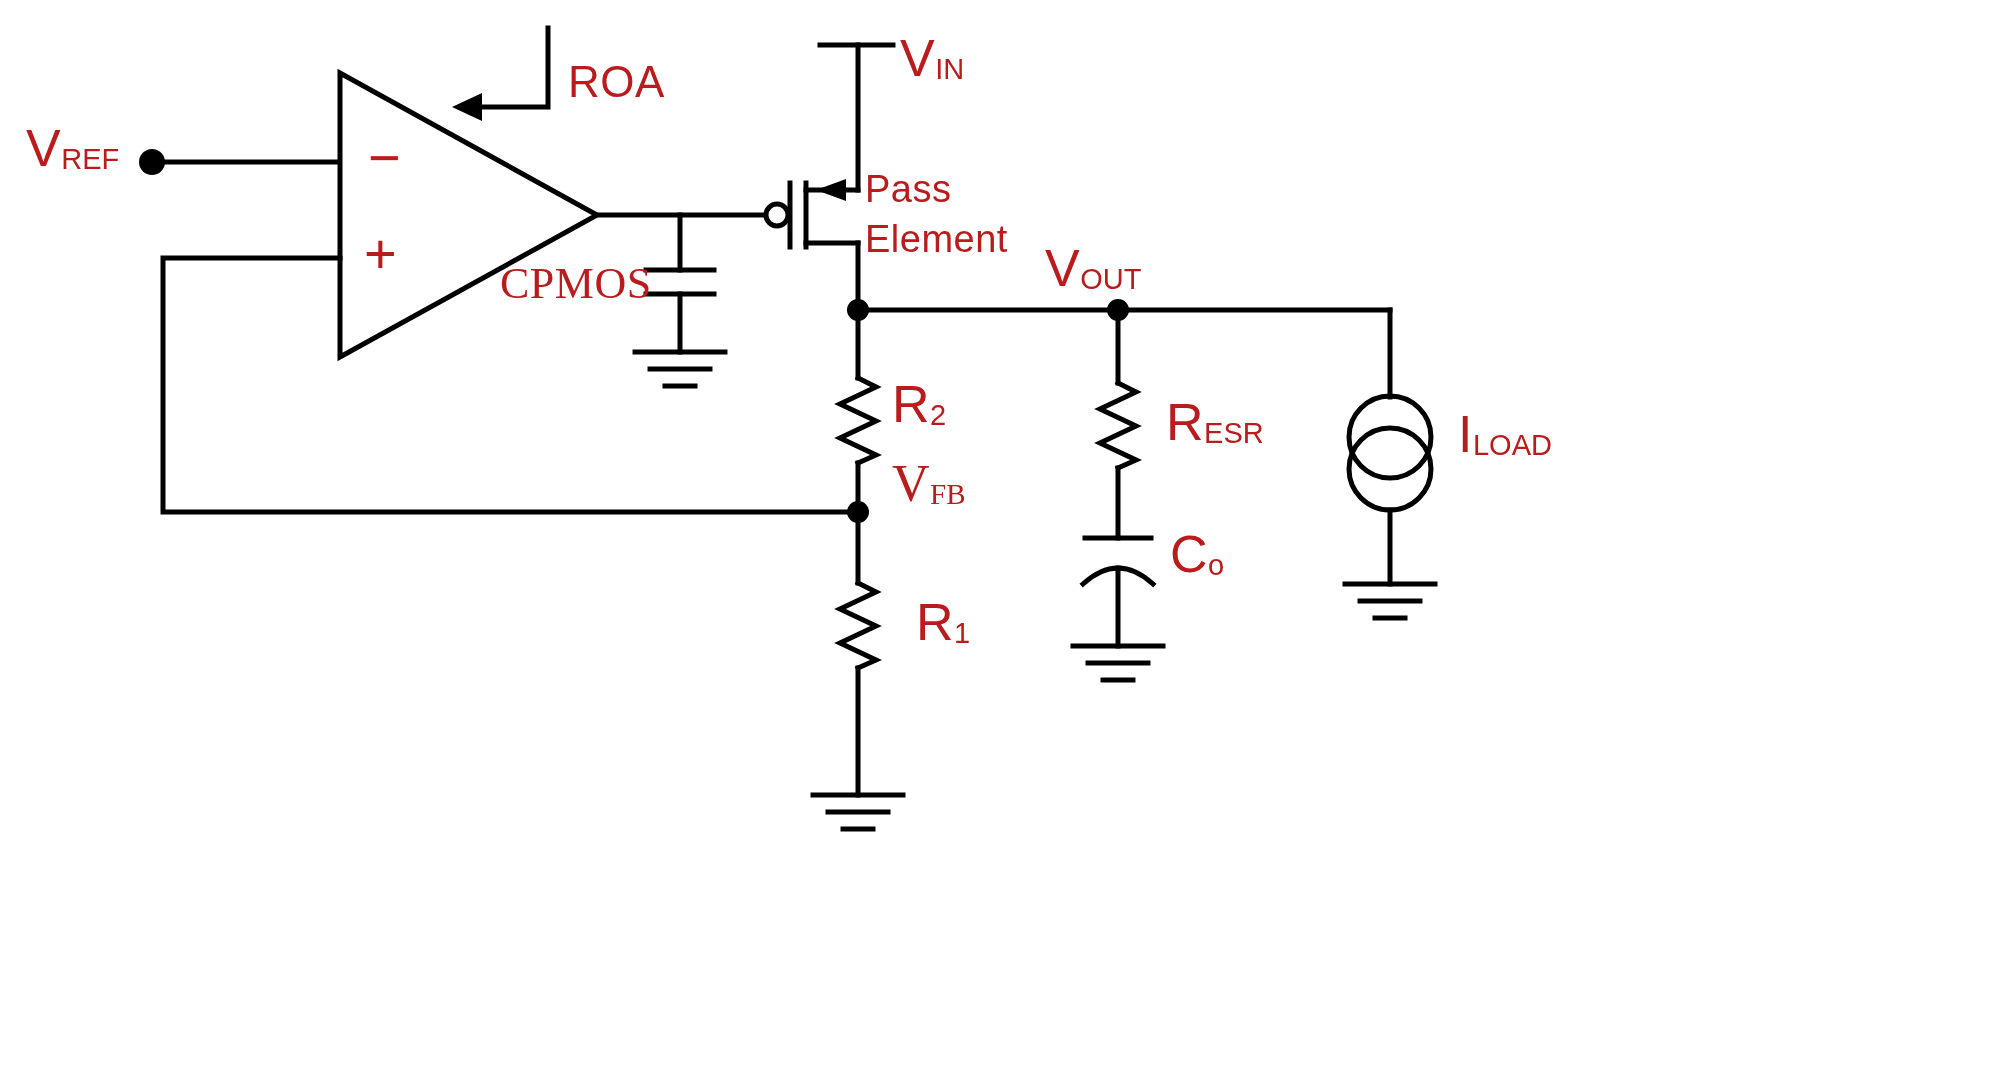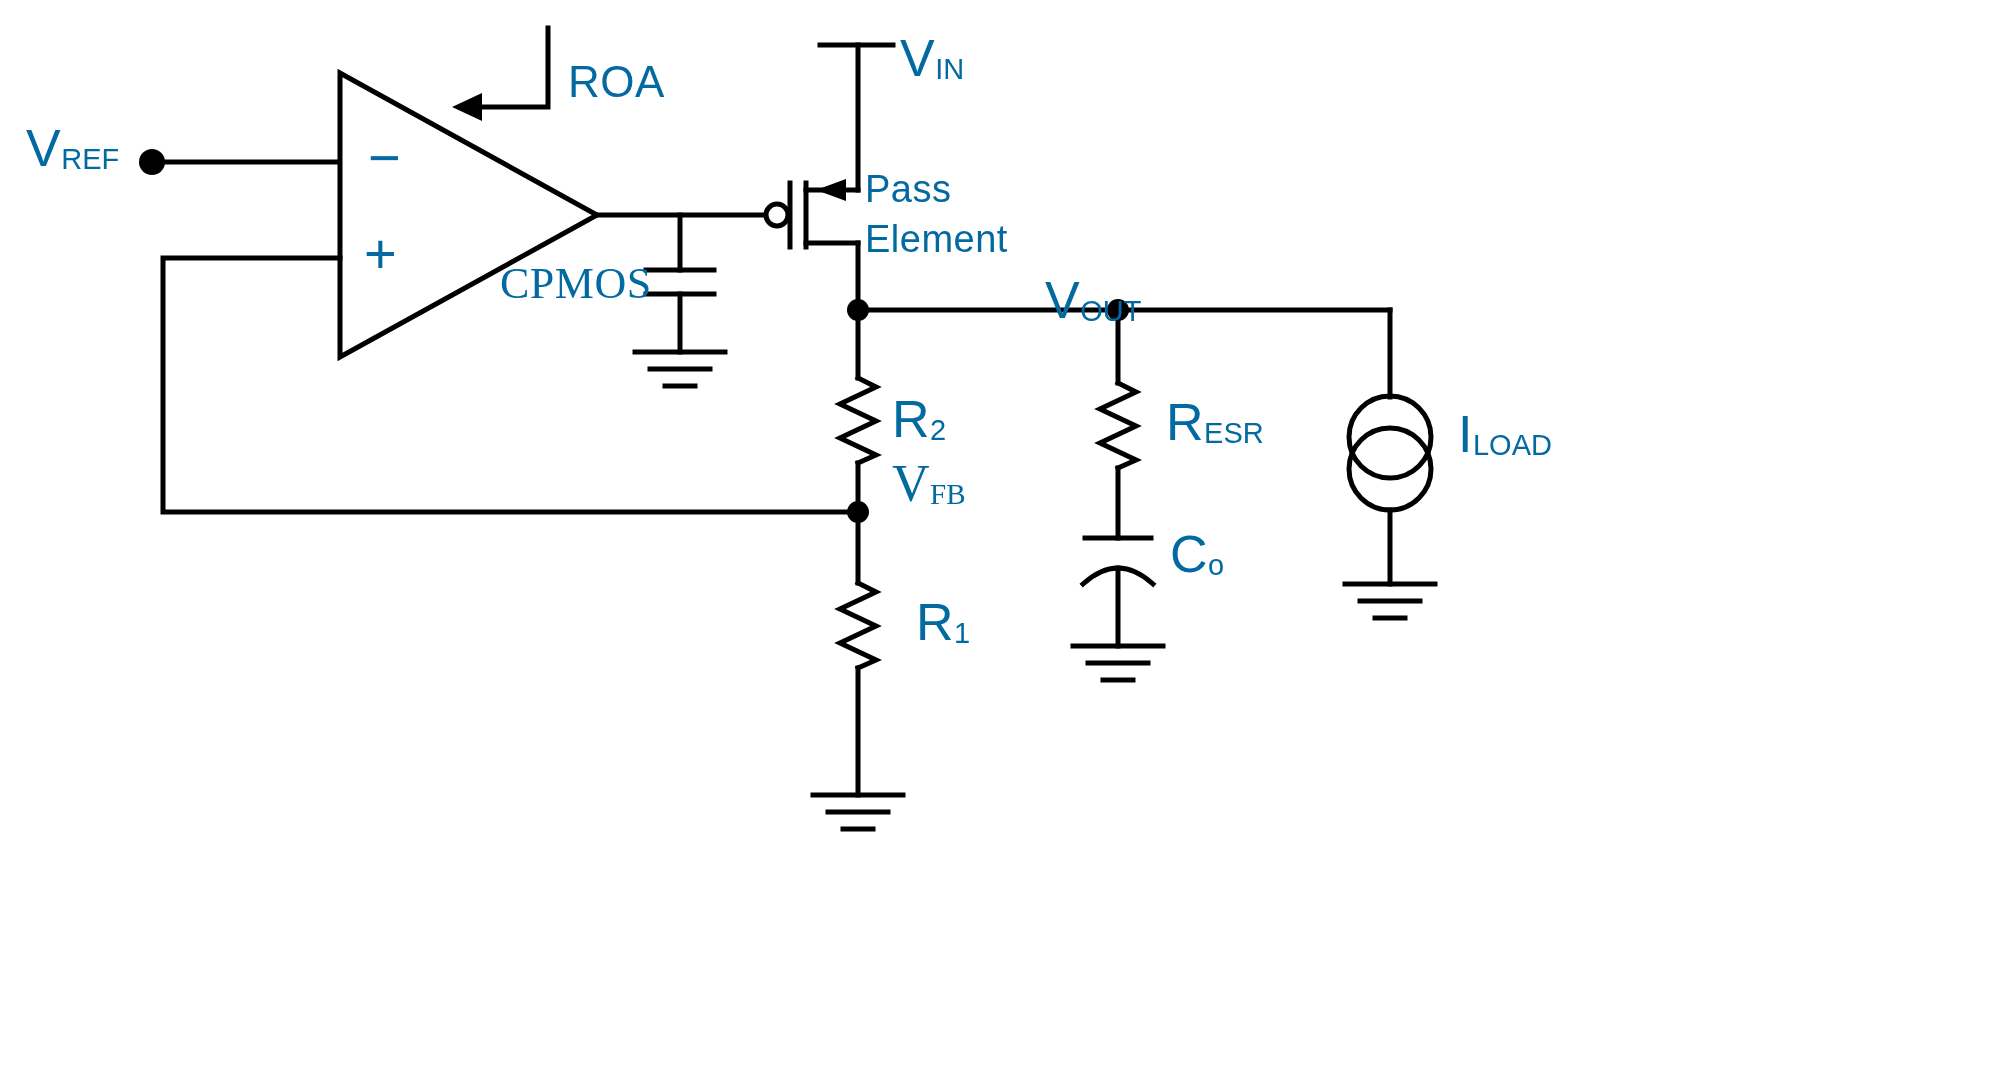--- a/index.html
+++ b/index.html
@@ -13,7 +13,7 @@
   .diagram svg { position:absolute; left:0; top:0; }
   .label {
     position:absolute;
-    color:#0369a1;
+    color:#b91c1c;
     white-space:nowrap;
     line-height:1;
     letter-spacing:0.5px;

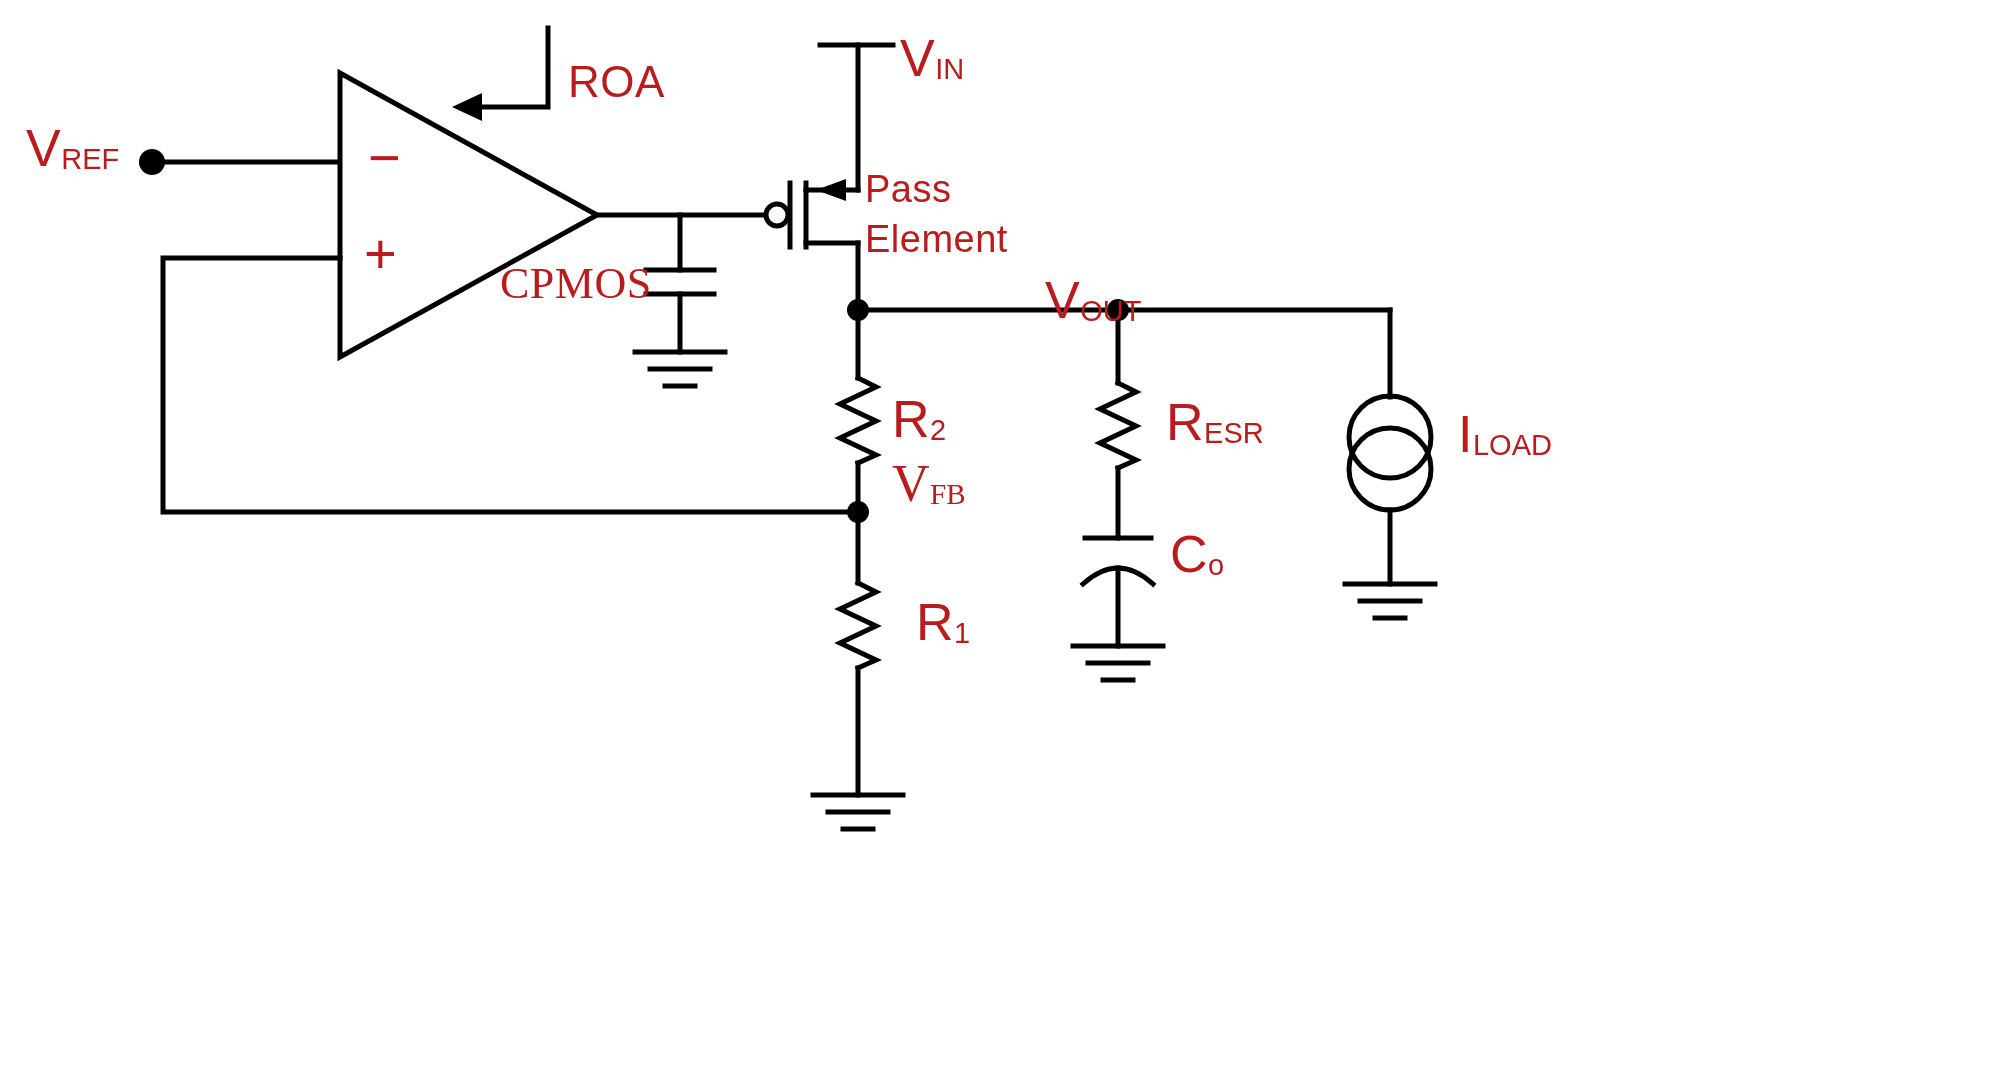--- a/index.html
+++ b/index.html
@@ -160,7 +160,7 @@
     <div>Element</div>
   </div>
 
-  <div class="label" style="left:1045px; top:242px;margin-top:32px;">
+  <div class="label" style="left:1045px; top:242px;">
     <span class="base-lg">V</span><span class="sub">OUT</span>
   </div>
 

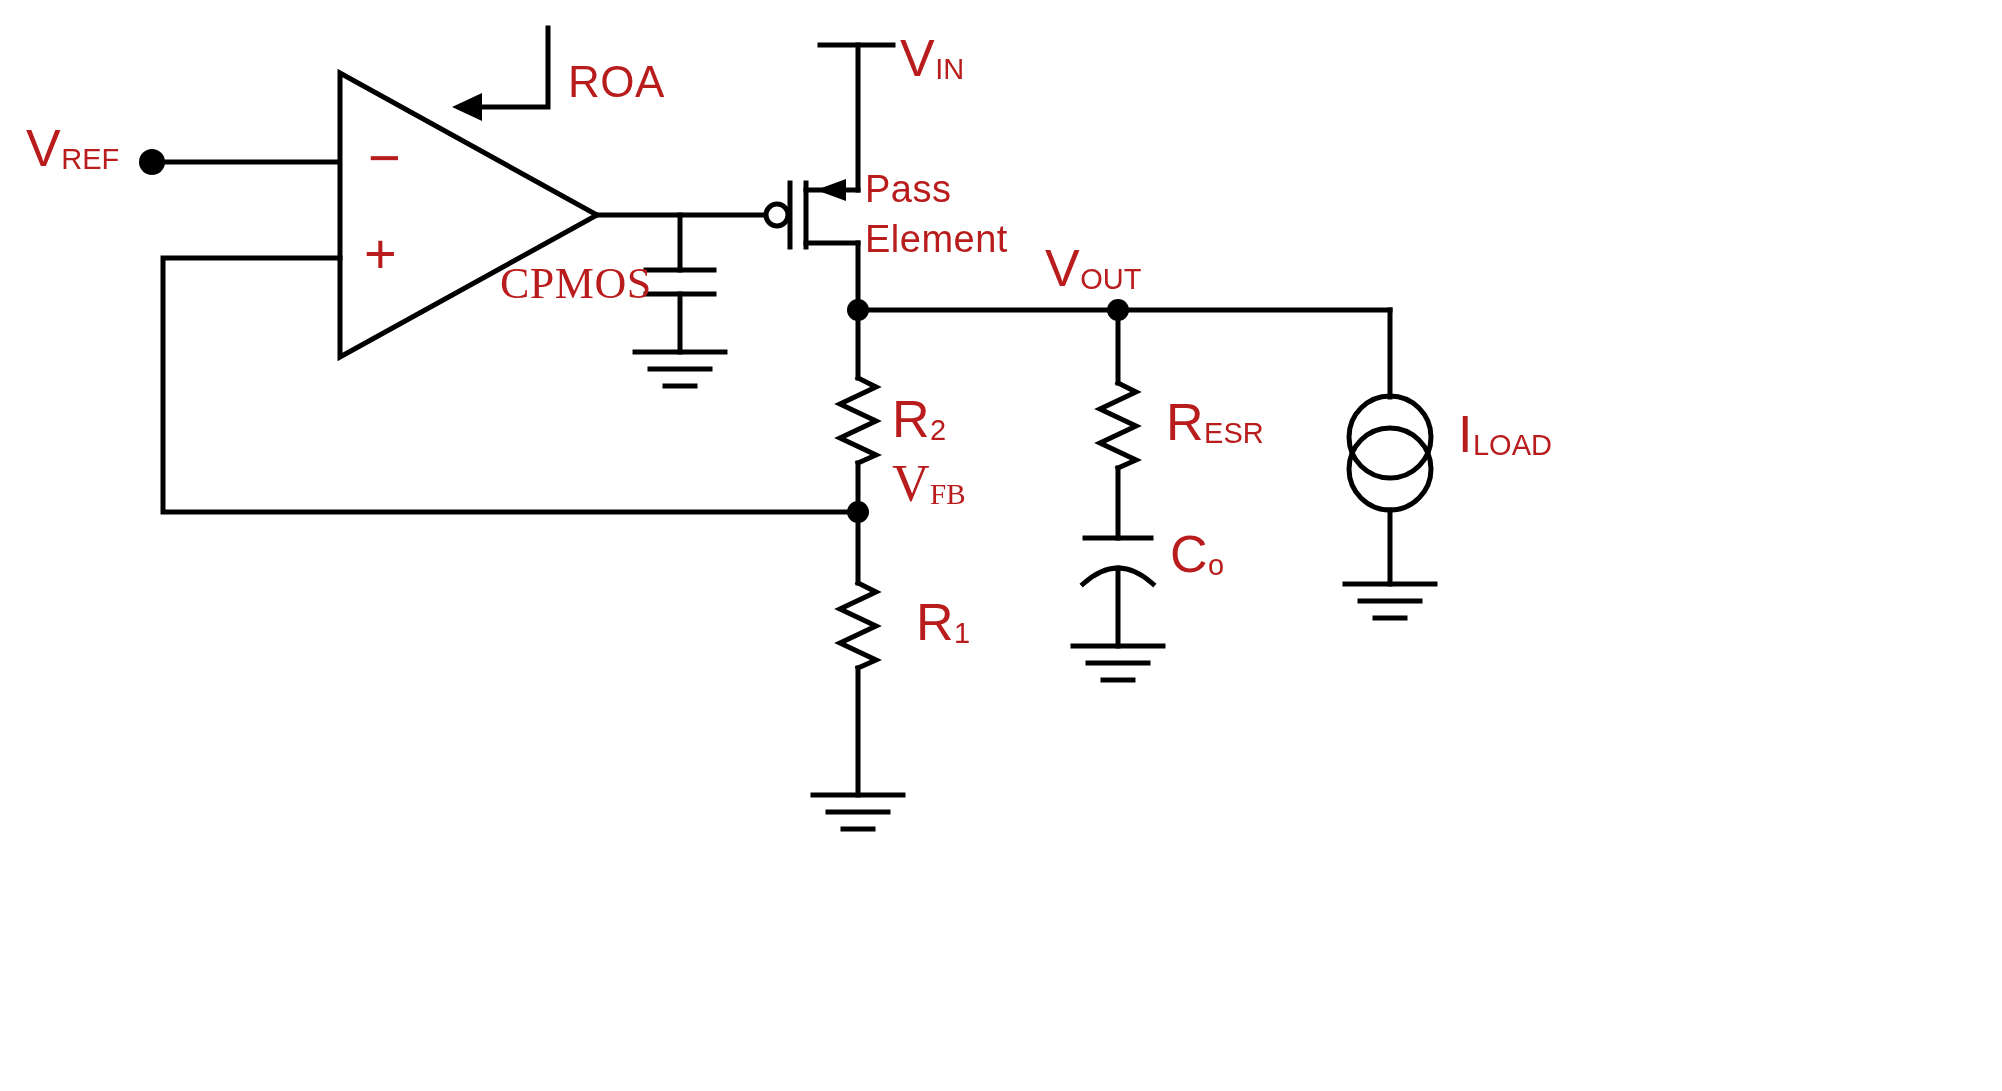--- a/index.html
+++ b/index.html
@@ -164,7 +164,7 @@
     <span class="base-lg">V</span><span class="sub">OUT</span>
   </div>
 
-  <div class="label" style="left:892px; top:378px;margin-top:15px;">
+  <div class="label" style="left:892px; top:378px;">
     <span class="base-lg">R</span><span class="sub">2</span>
   </div>
 

